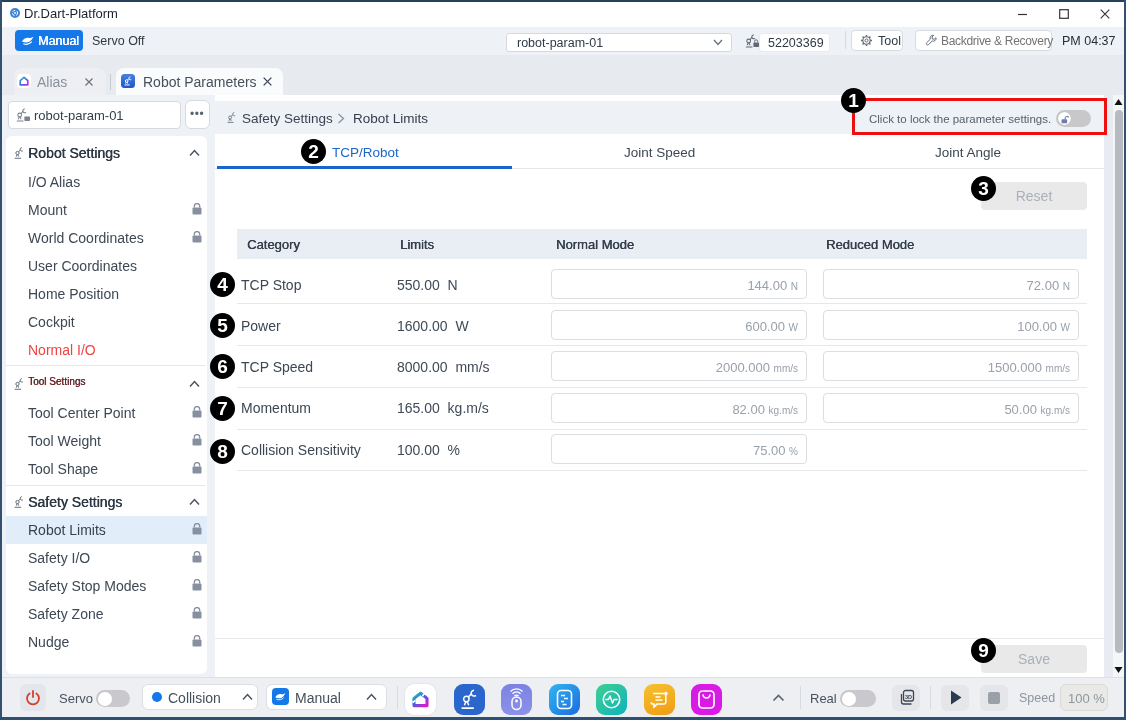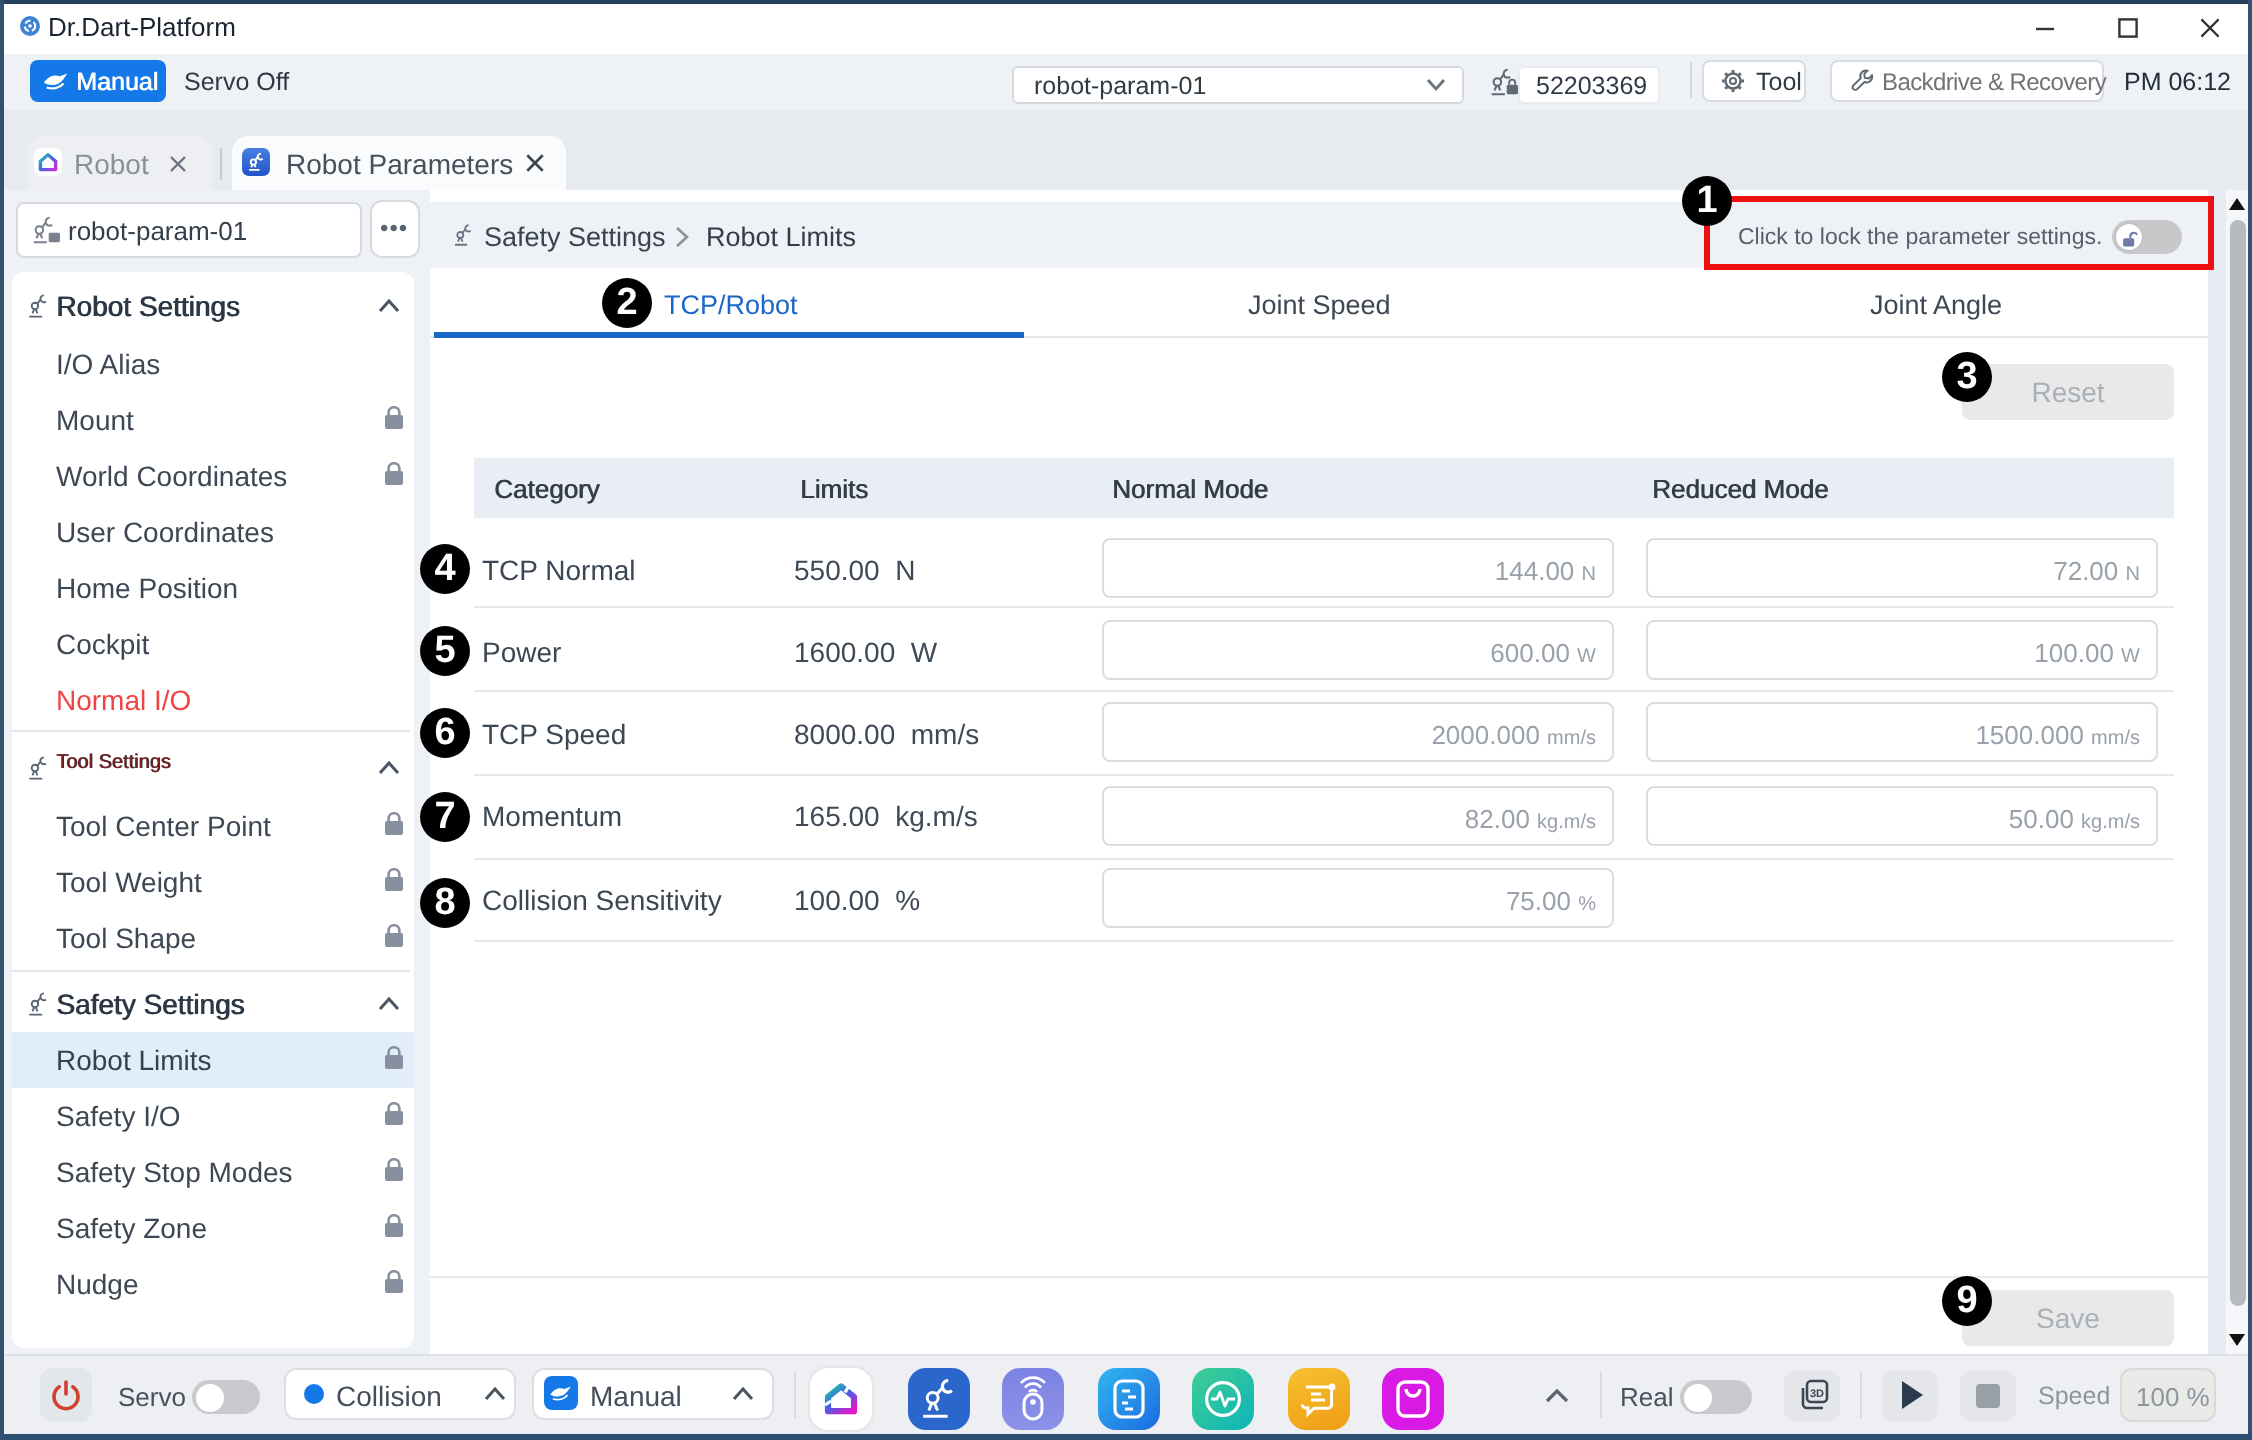--- a/index.html
+++ b/index.html
@@ -84,7 +84,7 @@
   <path d="M13.5 4.5 a3.4 3.4 0 0 1 -4.6 4.1 L4.4 13 a1.6 1.6 0 0 1 -2.3 -2.3 L6.6 6.3 a3.4 3.4 0 0 1 4.1 -4.6 L8.8 3.6 l0.3 2.5 2.5 0.3 z" fill="none" stroke="#5f6973" stroke-width="1.2"></path>
 </svg>
 <div class="txt" style="left:941px;top:34px;font-size:12px;letter-spacing:-0.3px;color:#737373;">Backdrive &amp; Recovery</div>
-<div class="txt" style="left:1062px;top:34px;font-size:12.5px;color:#242e3a;">PM 06:12</div>
+<div class="txt" style="left:1062px;top:34px;font-size:12.5px;color:#242e3a;">PM 04:37</div>
 
 <div class="abs" style="left:2px;top:55px;width:1122px;height:40px;background:#e7eaef"></div>
 <div class="abs" style="left:14px;top:68px;width:92px;height:27px;background:#edeff2;border-radius:8px 8px 0 0;"></div>

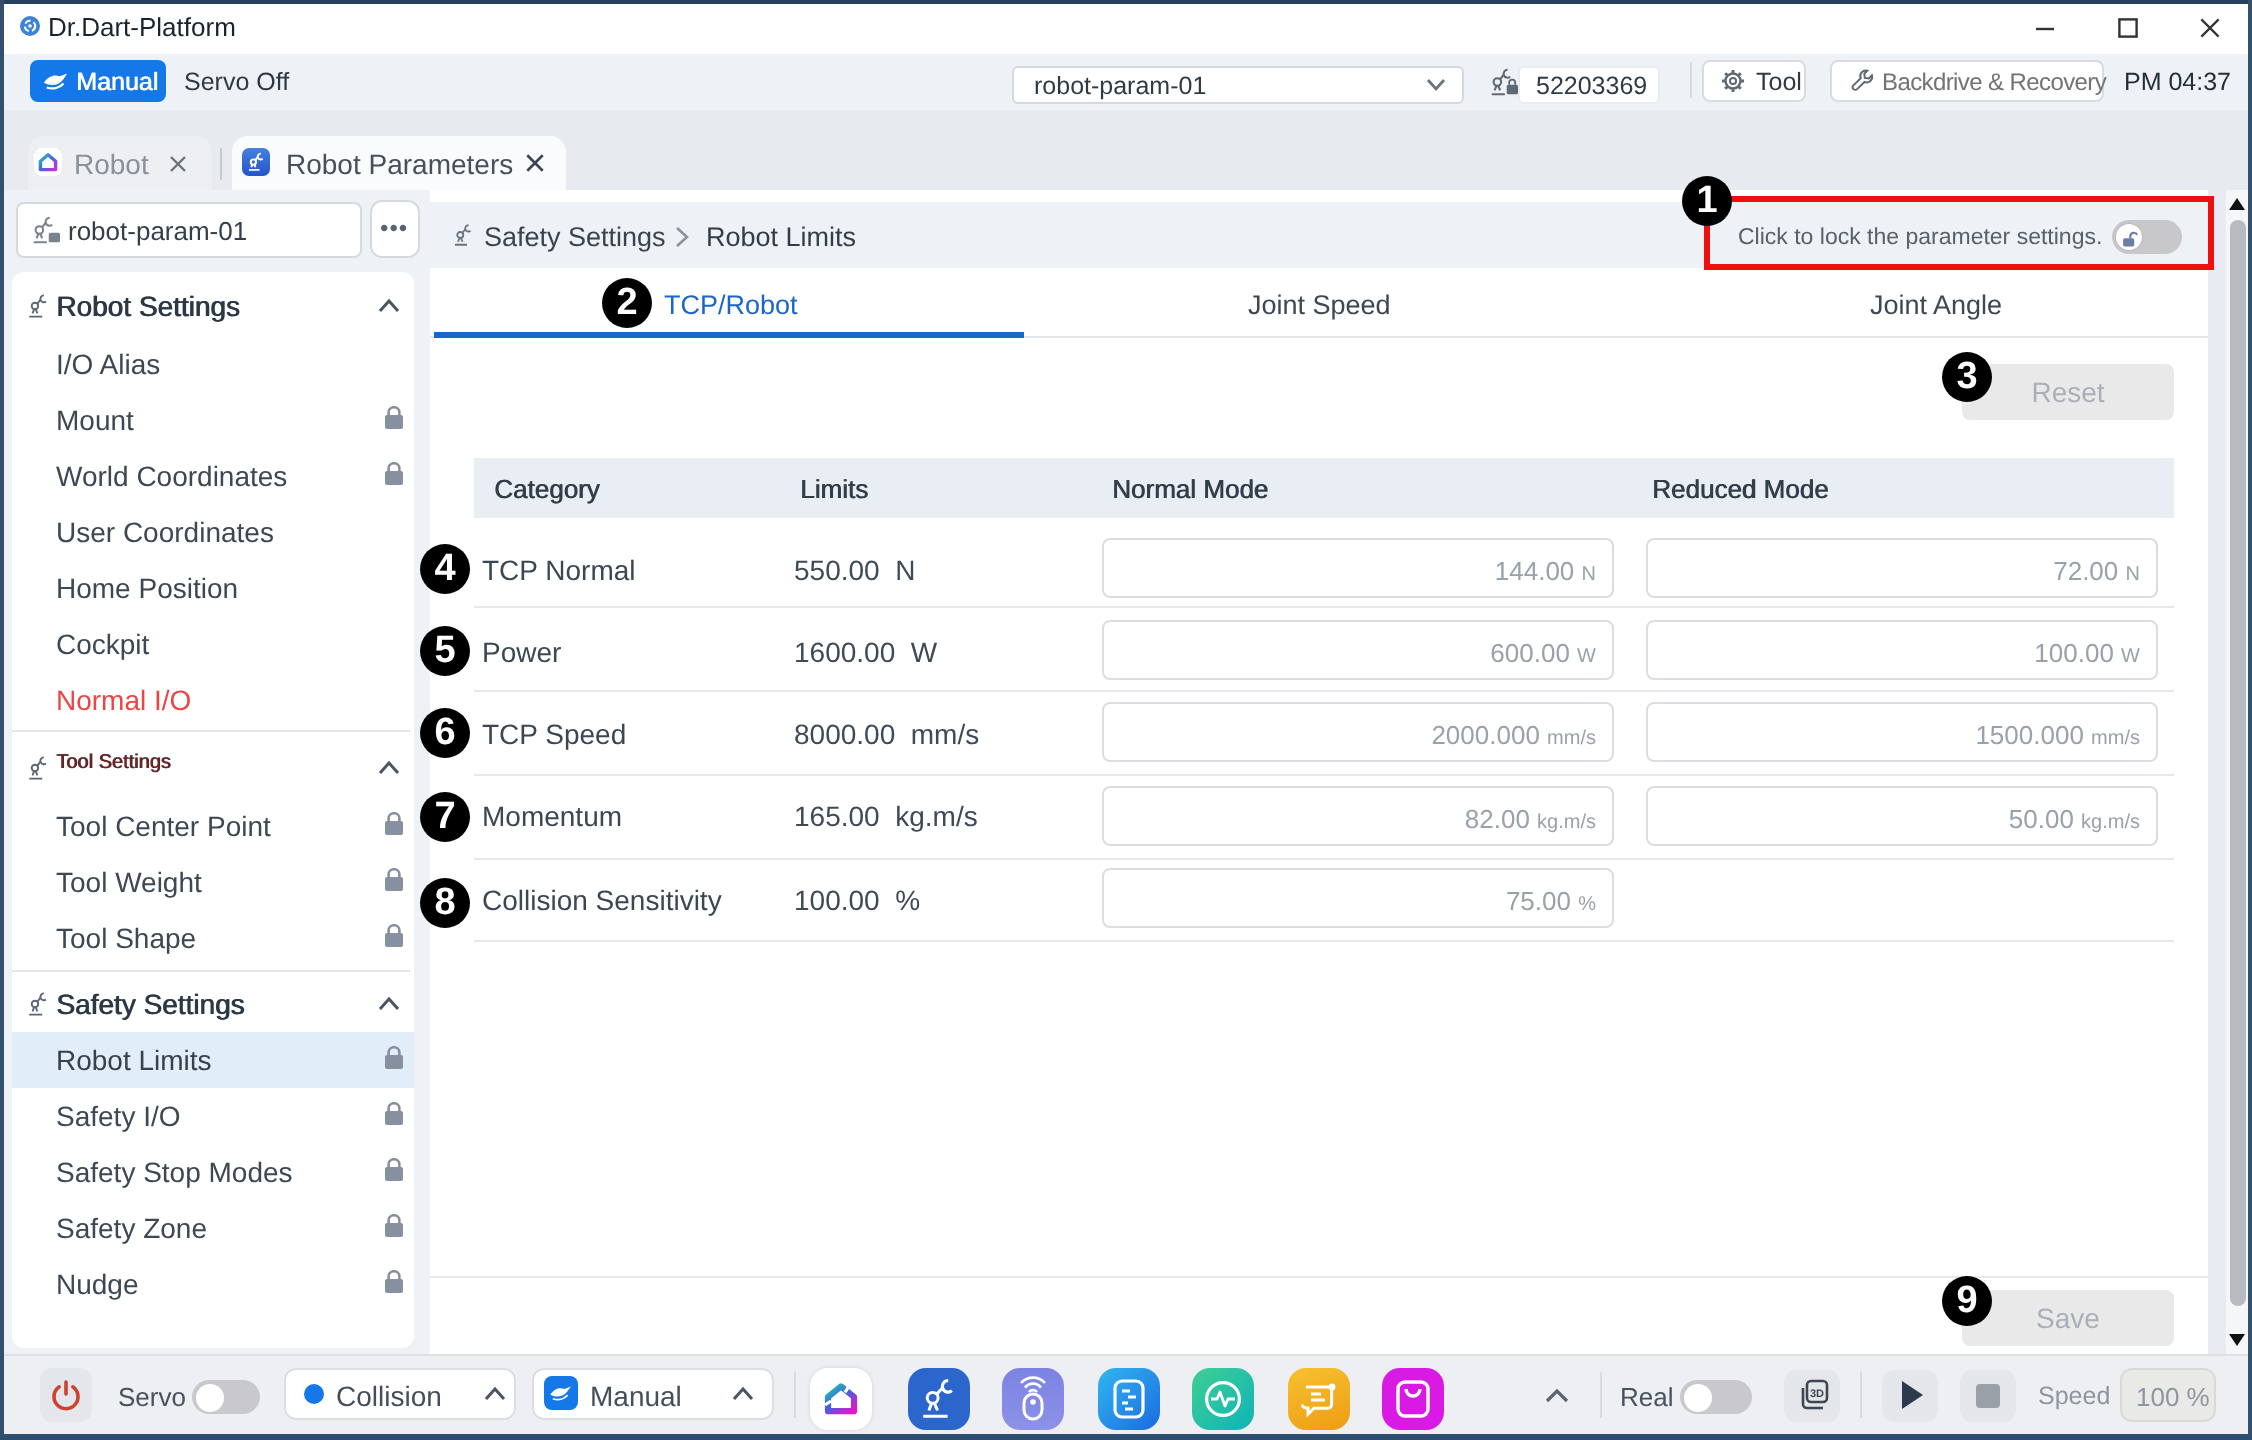--- a/index.html
+++ b/index.html
@@ -99,7 +99,7 @@
     </defs>
   <path d="M3.2 6.6 L7 3.4 L10.8 6.6 V10.8 H3.2 Z" fill="none" stroke="url(#hg)" stroke-width="1.7" stroke-linejoin="round"></path>
 </svg>
-<div class="txt" style="left:37px;top:74px;font-size:14px;color:#8a919c;">Robot</div>
+<div class="txt" style="left:37px;top:74px;font-size:14px;color:#8a919c;">Alias</div>
 <svg class="abs" style="left:84px;top:77px" width="10" height="10" viewBox="0 0 10 10">
     <path d="M1.5 1.5 L8.5 8.5 M8.5 1.5 L1.5 8.5" stroke="#6a737d" stroke-width="1.2"></path>
   </svg>

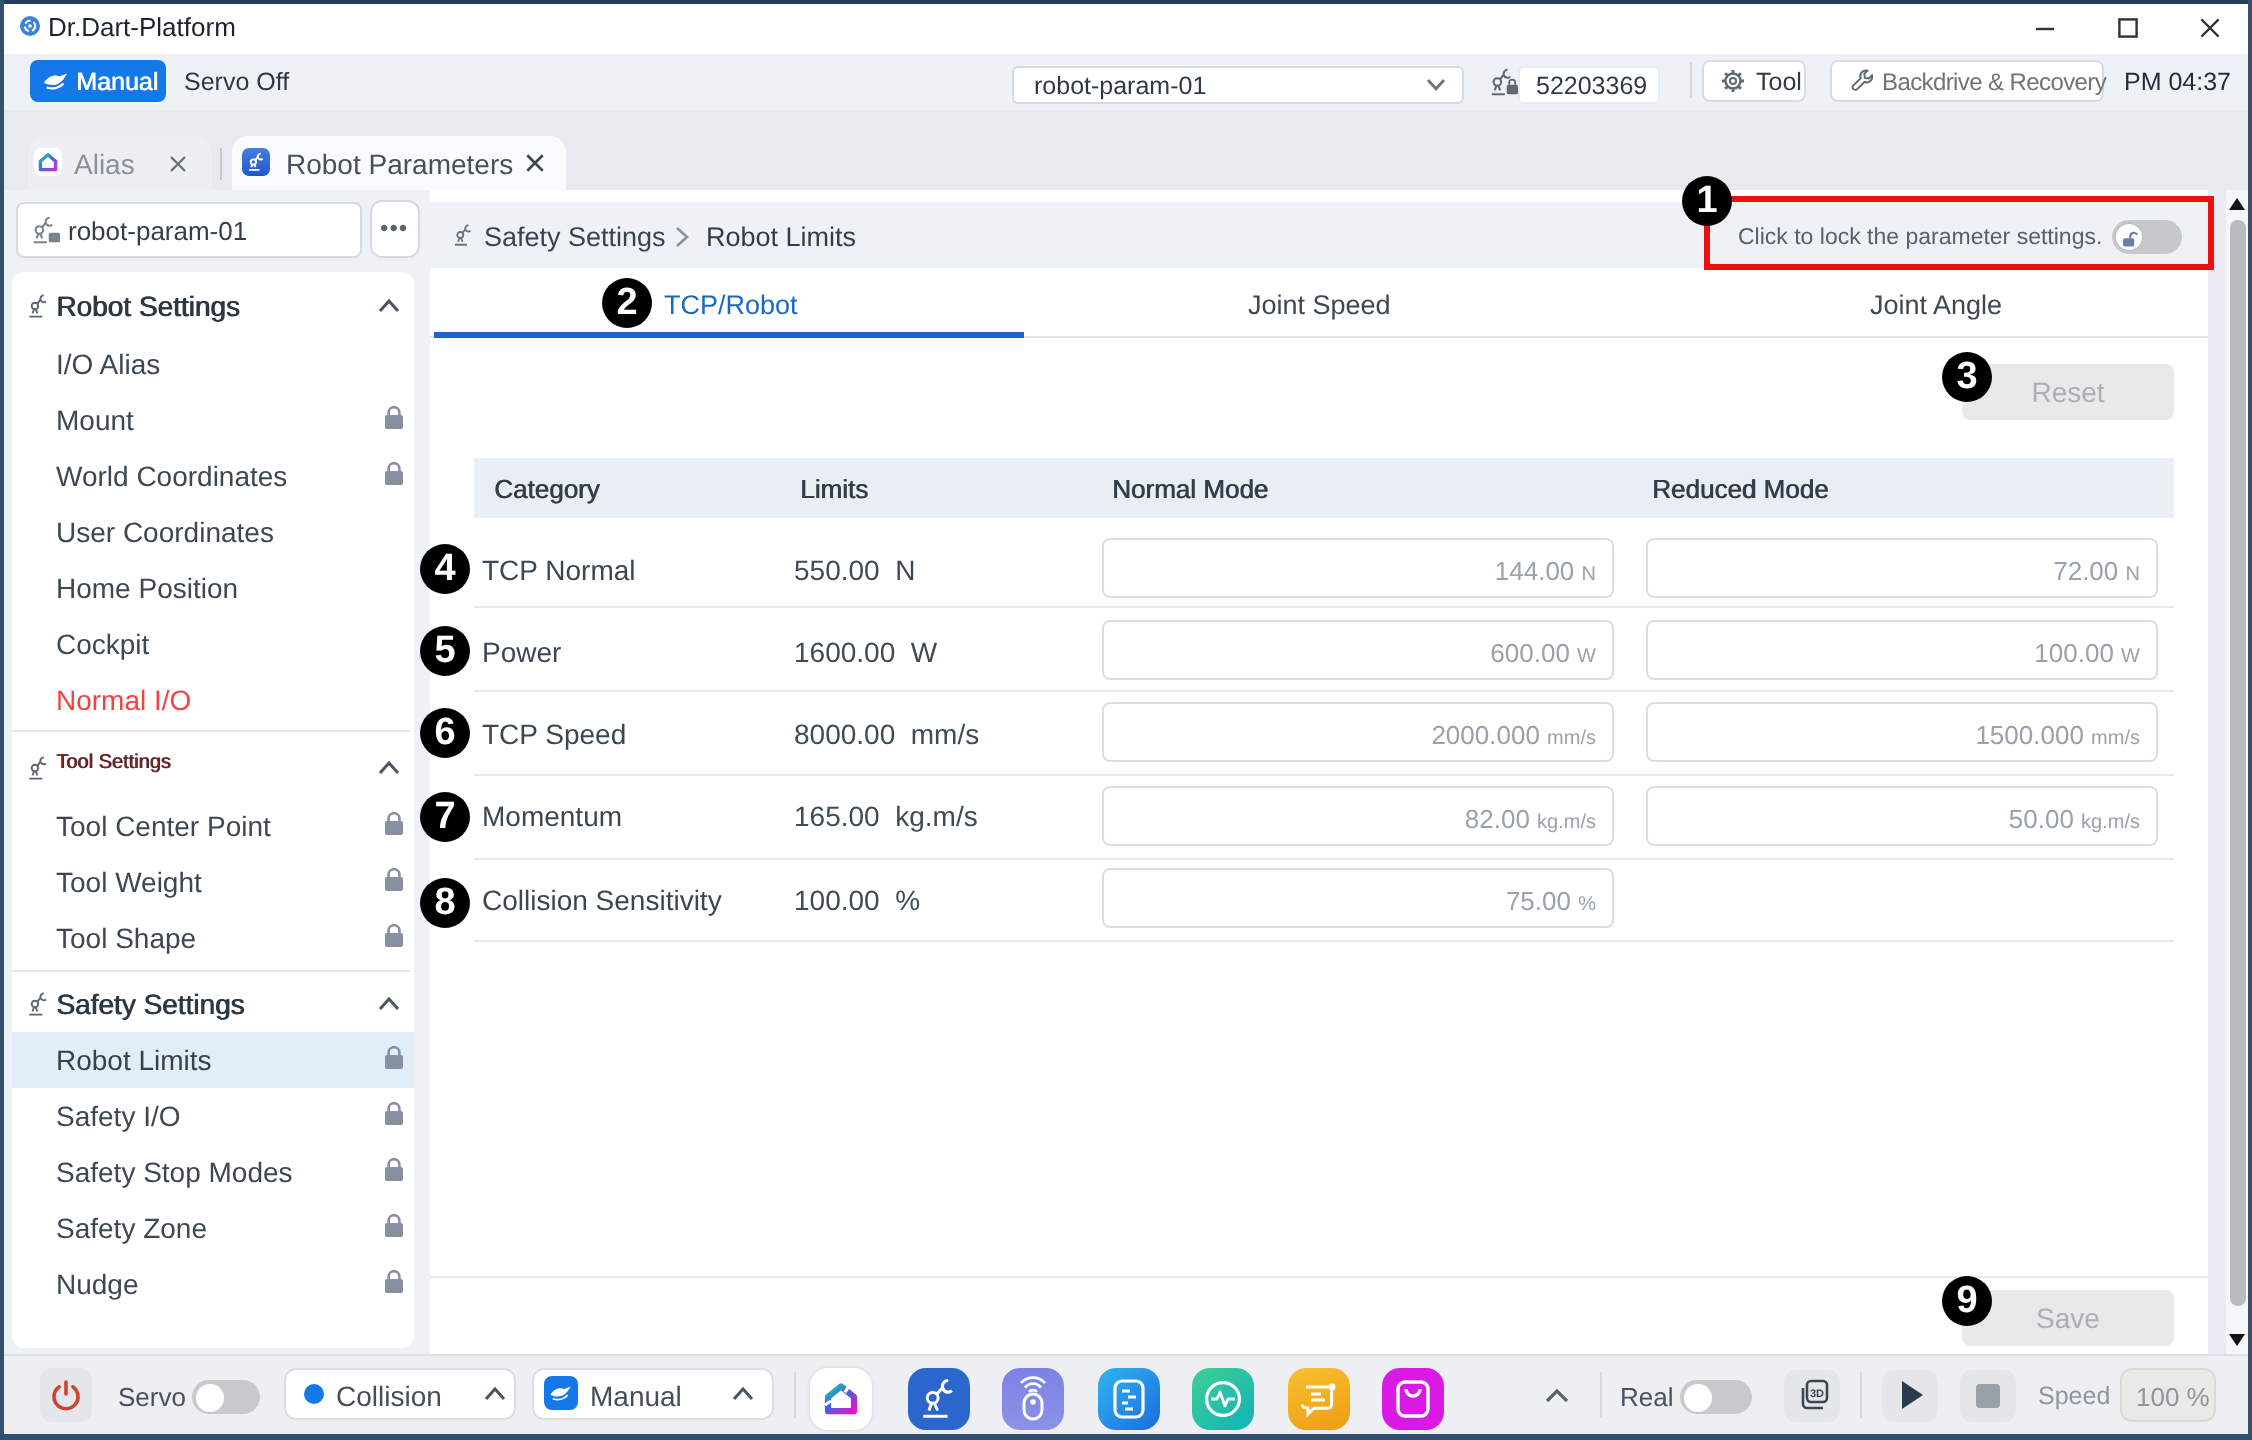--- a/index.html
+++ b/index.html
@@ -276,7 +276,7 @@
 <div class="txt" style="left:556px;top:237px;font-size:13px;color:#333e4a;text-shadow:0.4px 0 0 #333e4a;">Normal Mode</div>
 <div class="txt" style="left:826px;top:237px;font-size:13px;color:#333e4a;text-shadow:0.4px 0 0 #333e4a;">Reduced Mode</div>
 
-<div class="txt" style="left:241px;top:277px;font-size:14px;color:#3c4754;">TCP Normal</div>
+<div class="txt" style="left:241px;top:277px;font-size:14px;color:#3c4754;">TCP Stop</div>
 <div class="txt" style="left:397px;top:277px;font-size:14px;color:#3f4a57;">550.00&nbsp;&nbsp;N</div>
 <div class="inp" style="left:551px;top:269px;width:256px;text-align:right;">
     <span>144.00 <b>N</b></span>

